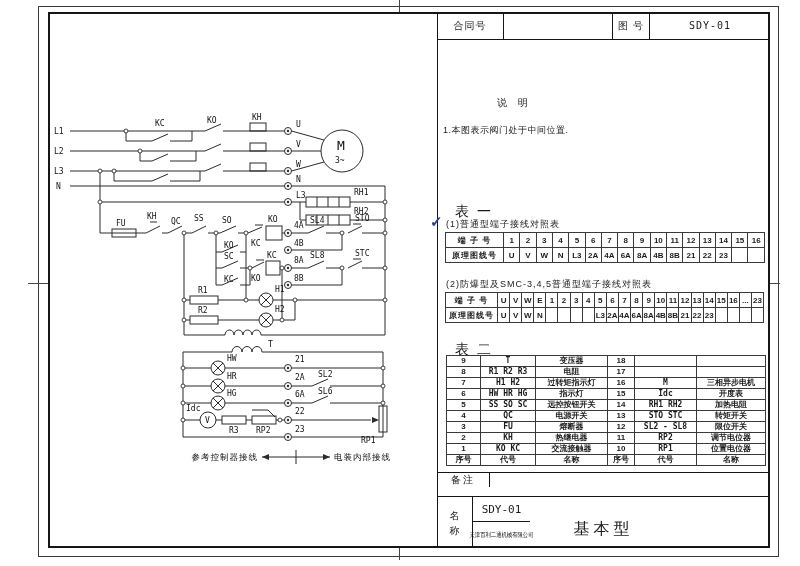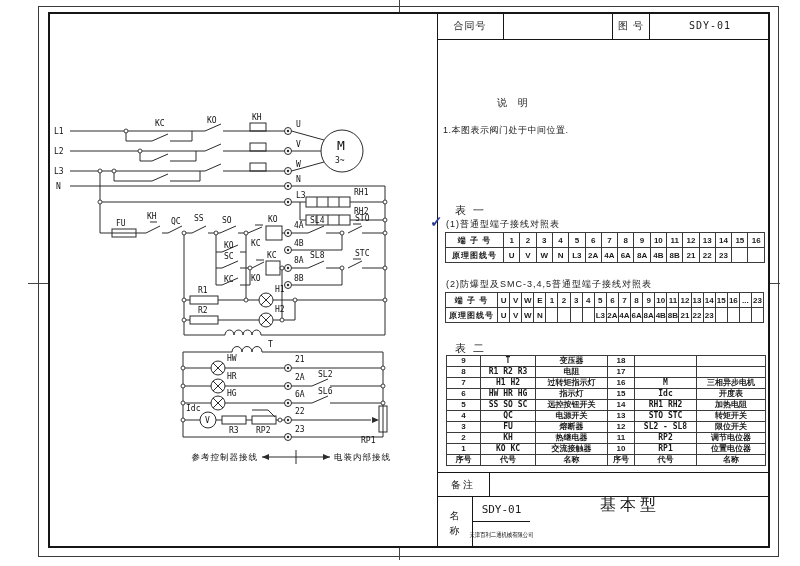--- a/index.html
+++ b/index.html
@@ -20,7 +20,7 @@
   
   .note-title { font-size:10px; letter-spacing:4px; }
   .note-line { font-size:9px; line-height:21px; white-space:nowrap; letter-spacing:0.5px; }
-  .sec-title { font-size:11px; letter-spacing:2px; }
+  .sec-title { font-size:14px; letter-spacing:2px; }
   .sub-title { font-size:9px; letter-spacing:1px; white-space:nowrap; }
   .check { color:#2b3a96; font-size:15px; font-weight:bold; z-index:3; }
   

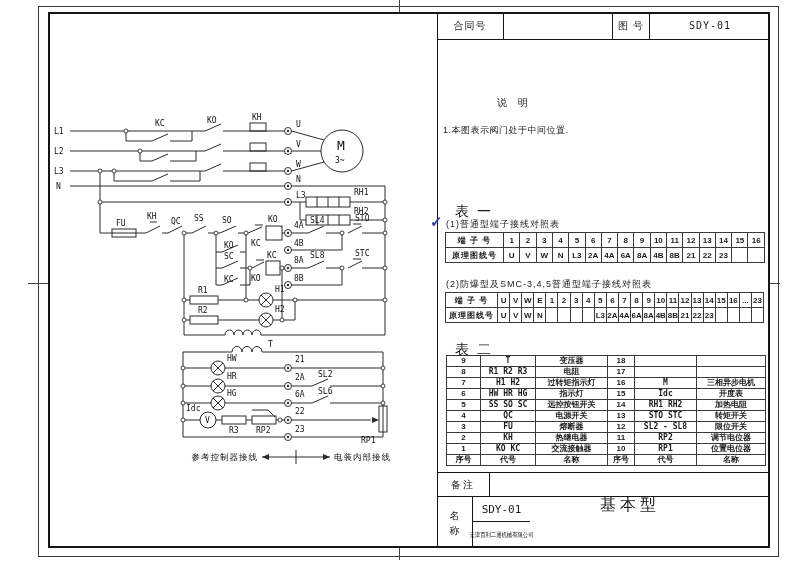--- a/index.html
+++ b/index.html
@@ -30,7 +30,7 @@
   td.rowlab { font-size:7.5px; letter-spacing:1px; }
   td.code { white-space:pre; font-family:"DejaVu Sans Mono", monospace; font-size:7.5px; }
   
-  .remark-row { left:437px; top:472px; width:333px; height:25px; display:flex; border-top:1px solid #161616; border-bottom:1px solid #161616; }
+  .remark-row { left:437px; top:472px; width:333px; height:25px; display:flex; border-top:1px solid #161616; border-bottom:1px solid #161616;flex-direction:column; }
   .remark-row .lab { width:53px; border-right:1px solid #161616; display:flex; align-items:center; justify-content:center; font-size:10px; letter-spacing:2px; }
   .remark-row .val { flex:1; display:flex; align-items:center; justify-content:center; font-size:16px; letter-spacing:4px;margin-top:32px; }
   .name-row { left:437px; top:497px; width:333px; height:51px; display:flex; }

